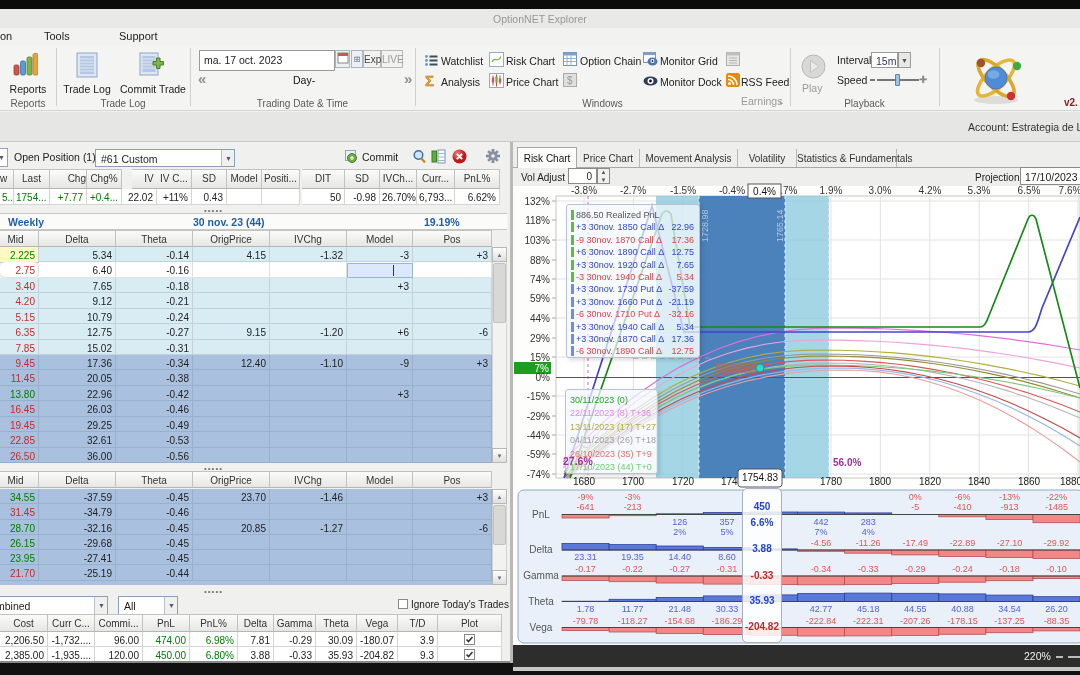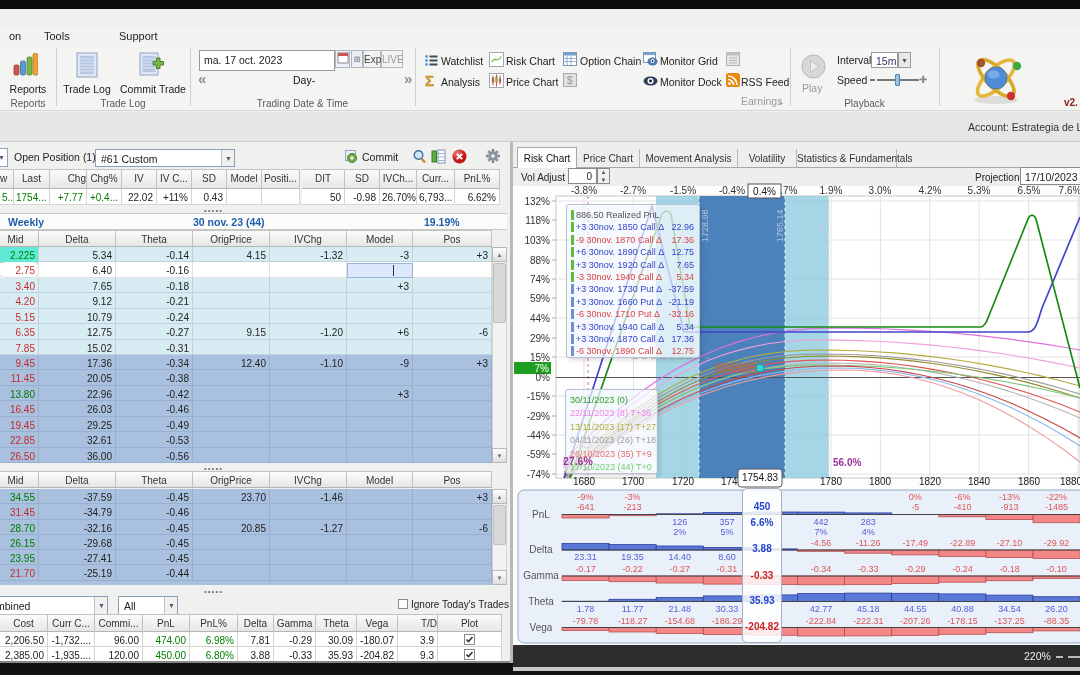--- a/index.html
+++ b/index.html
@@ -23,6 +23,9 @@
 <div id="app">
 
   <div class="abs" style="left:0;top:0;width:1080px;height:9px;background:#0c0c0c;"></div>
+  <div class="abs" style="left:0;top:9px;width:1080px;height:19px;background:#e9e9e7;">
+    <div class="abs" style="left:0;top:4px;width:1080px;text-align:center;color:#979797;font-size:10.5px;">OptionNET Explorer</div>
+  </div>
   <div class="abs" style="left:0;top:28px;width:1080px;height:17px;background:#f2f2f0;font-size:11px;">
     <span class="abs" style="left:0px;top:2px;padding-left:9px;">on</span>
     <span class="abs" style="left:44px;top:2px;">Tools</span>

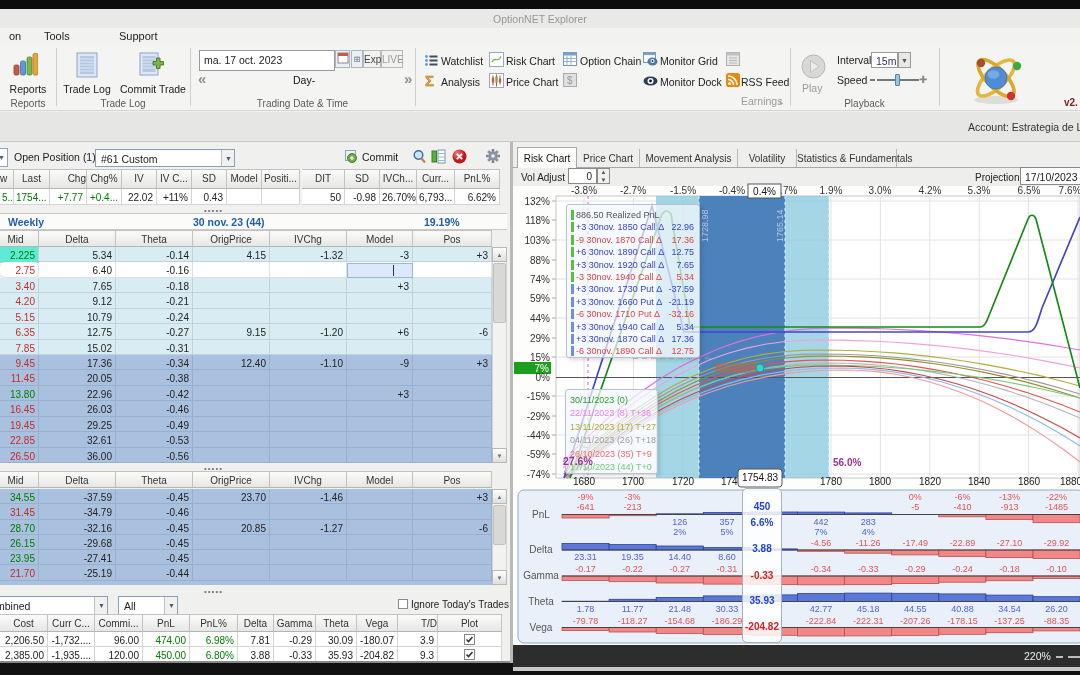--- a/index.html
+++ b/index.html
@@ -27,7 +27,7 @@
     <div class="abs" style="left:0;top:4px;width:1080px;text-align:center;color:#979797;font-size:10.5px;">OptionNET Explorer</div>
   </div>
   <div class="abs" style="left:0;top:28px;width:1080px;height:17px;background:#f2f2f0;font-size:11px;">
-    <span class="abs" style="left:0px;top:2px;padding-left:9px;">on</span>
+    <span class="abs" style="left:0px;top:2px;">on</span>
     <span class="abs" style="left:44px;top:2px;">Tools</span>
     <span class="abs" style="left:119px;top:2px;">Support</span>
   </div>

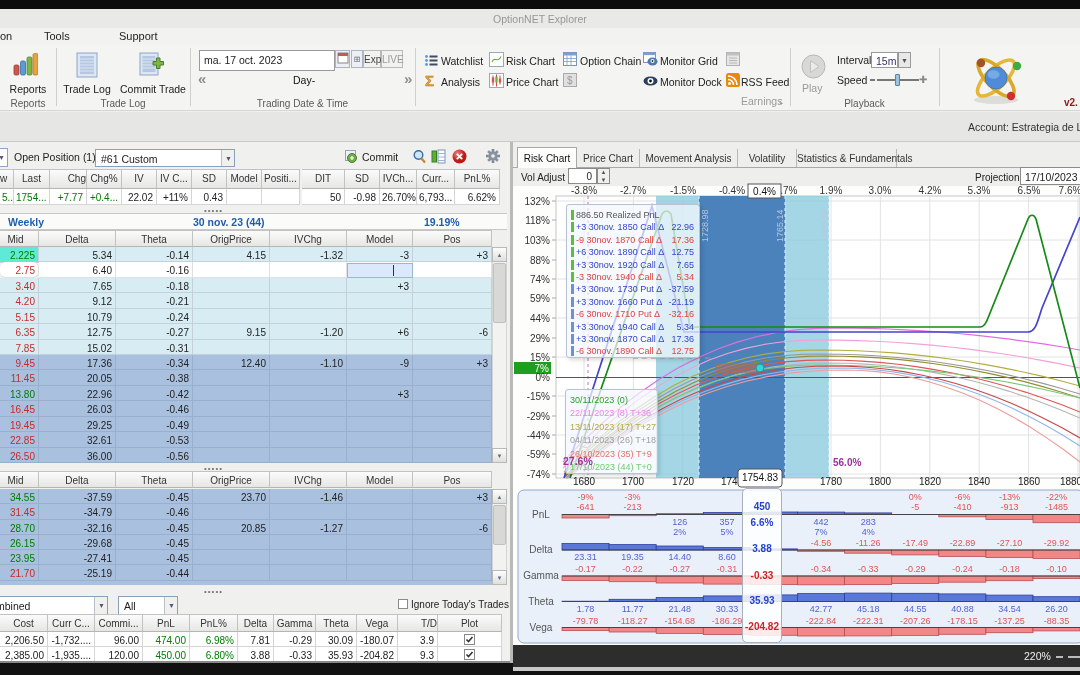--- a/index.html
+++ b/index.html
@@ -43,6 +43,7 @@
     <div class="abs" style="left:0px;top:53px;width:56px;text-align:center;color:#5a5a5a;font-size:10px;">Reports</div>
     <div class="abs" style="left:56px;top:53px;width:134px;text-align:center;color:#5a5a5a;font-size:10px;">Trade Log</div>
     <div class="abs" style="left:190px;top:53px;width:225px;text-align:center;color:#5a5a5a;font-size:10px;">Trading Date &amp; Time</div>
+    <div class="abs" style="left:415px;top:53px;width:375px;text-align:center;color:#5a5a5a;font-size:10px;">Windows</div>
     <div class="abs" style="left:790px;top:53px;width:149px;text-align:center;color:#5a5a5a;font-size:10px;">Playback</div>
     <div class="abs" style="left:779px;top:50px;color:#888;font-size:9px;">⌞</div>
     <svg class="abs" style="left:13px;top:8px;" width="25" height="23" viewBox="0 0 25 23">

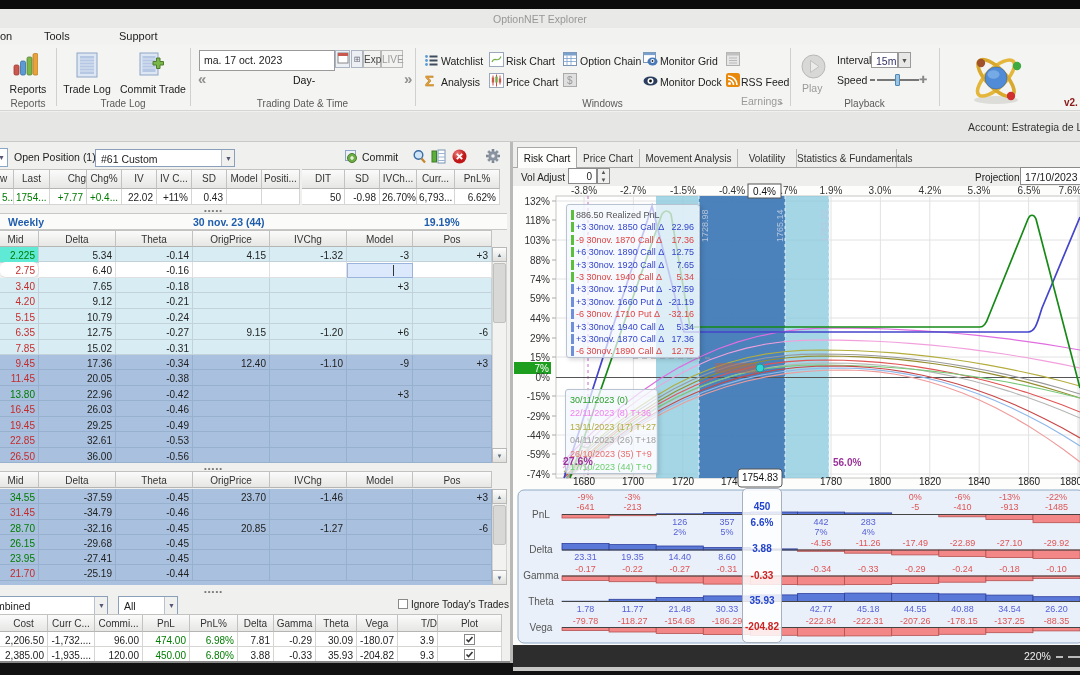--- a/index.html
+++ b/index.html
@@ -225,7 +225,7 @@
     <div class="abs hc" style="left:14px;top:169px;width:36px;height:20px;text-align:center;">Last</div>
     <div class="abs hc" style="left:50px;top:169px;width:37px;height:20px;text-align:right;">Chg</div>
     <div class="abs hc" style="left:87px;top:169px;width:35px;height:20px;text-align:center;">Chg%</div>
-    <div class="abs hc" style="left:122px;top:169px;width:35px;height:20px;text-align:center;">IV</div>
+    <div class="abs hc" style="left:132px;top:169px;width:35px;height:20px;text-align:center;">IV</div>
     <div class="abs hc" style="left:157px;top:169px;width:35px;height:20px;text-align:center;">IV C...</div>
     <div class="abs hc" style="left:192px;top:169px;width:35px;height:20px;text-align:center;">SD</div>
     <div class="abs hc" style="left:227px;top:169px;width:35px;height:20px;text-align:center;">Model</div>

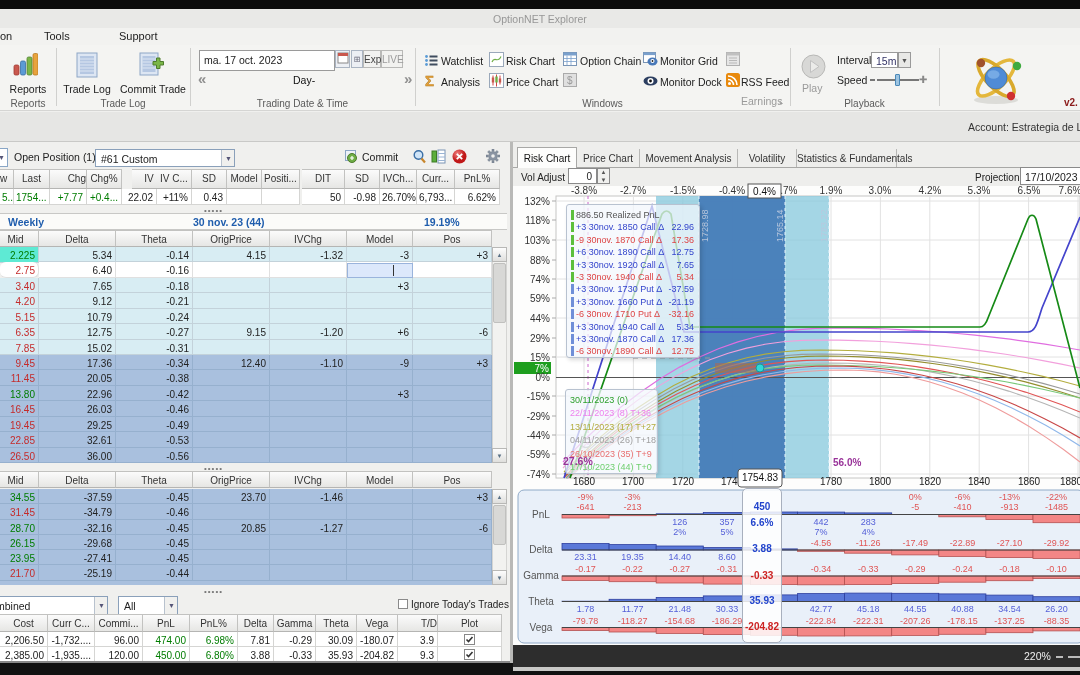--- a/index.html
+++ b/index.html
@@ -262,7 +262,7 @@
     <div class="abs hc" style="left:270px;top:230px;width:77px;height:17px;text-align:center;">IVChg</div>
     <div class="abs hc" style="left:347px;top:230px;width:66px;height:17px;text-align:center;">Model</div>
     <div class="abs hc" style="left:413px;top:230px;width:79px;height:17px;text-align:center;">Pos</div>
-<div class="abs cell green" style="left:0px;top:247px;width:39px;height:16px;background:#5eead4;border-color:#c3d2da;">2.225</div>
+<div class="abs cell green" style="left:0px;top:247px;width:39px;height:16px;background:#fef9c3;border-color:#c3d2da;">2.225</div>
     <div class="abs cell " style="left:39px;top:247px;width:77px;height:15px;background:#d8edf3;border-color:#c3d2da;">5.34</div>
     <div class="abs cell " style="left:116px;top:247px;width:77px;height:15px;background:#d8edf3;border-color:#c3d2da;">-0.14</div>
     <div class="abs cell " style="left:193px;top:247px;width:77px;height:15px;background:#d8edf3;border-color:#c3d2da;">4.15</div>

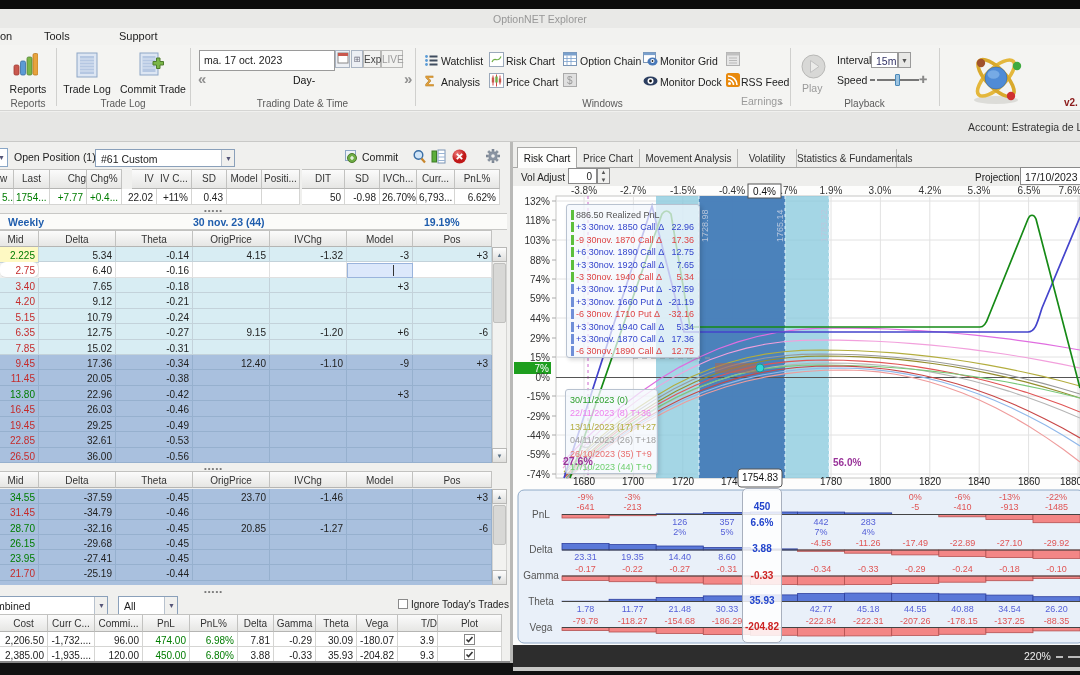--- a/index.html
+++ b/index.html
@@ -441,7 +441,7 @@
     <div class="abs hc" style="left:274px;top:614px;width:42px;height:18px;text-align:center;">Gamma</div>
     <div class="abs hc" style="left:316px;top:614px;width:41px;height:18px;text-align:center;">Theta</div>
     <div class="abs hc" style="left:357px;top:614px;width:41px;height:18px;text-align:center;">Vega</div>
-    <div class="abs hc" style="left:398px;top:614px;width:40px;height:18px;text-align:right;">T/D</div>
+    <div class="abs hc" style="left:398px;top:614px;width:40px;height:18px;text-align:center;">T/D</div>
     <div class="abs hc" style="left:438px;top:614px;width:64px;height:18px;text-align:center;">Plot</div>
 <div class="abs cell " style="left:0px;top:632px;width:48px;height:15px;background:#ffffff;border-color:#d5d5d3;">2,206.50</div>
     <div class="abs cell " style="left:48px;top:632px;width:47px;height:15px;background:#ffffff;border-color:#d5d5d3;">-1,732....</div>

